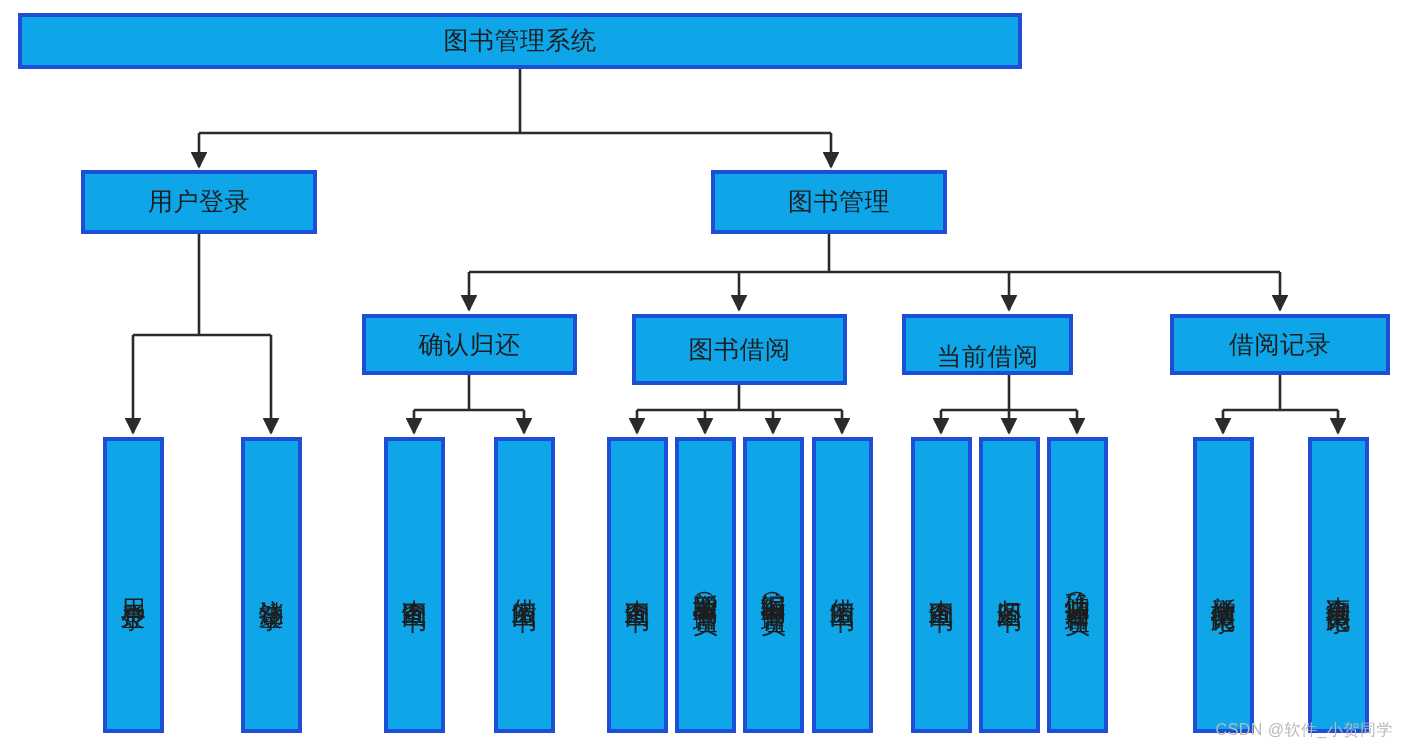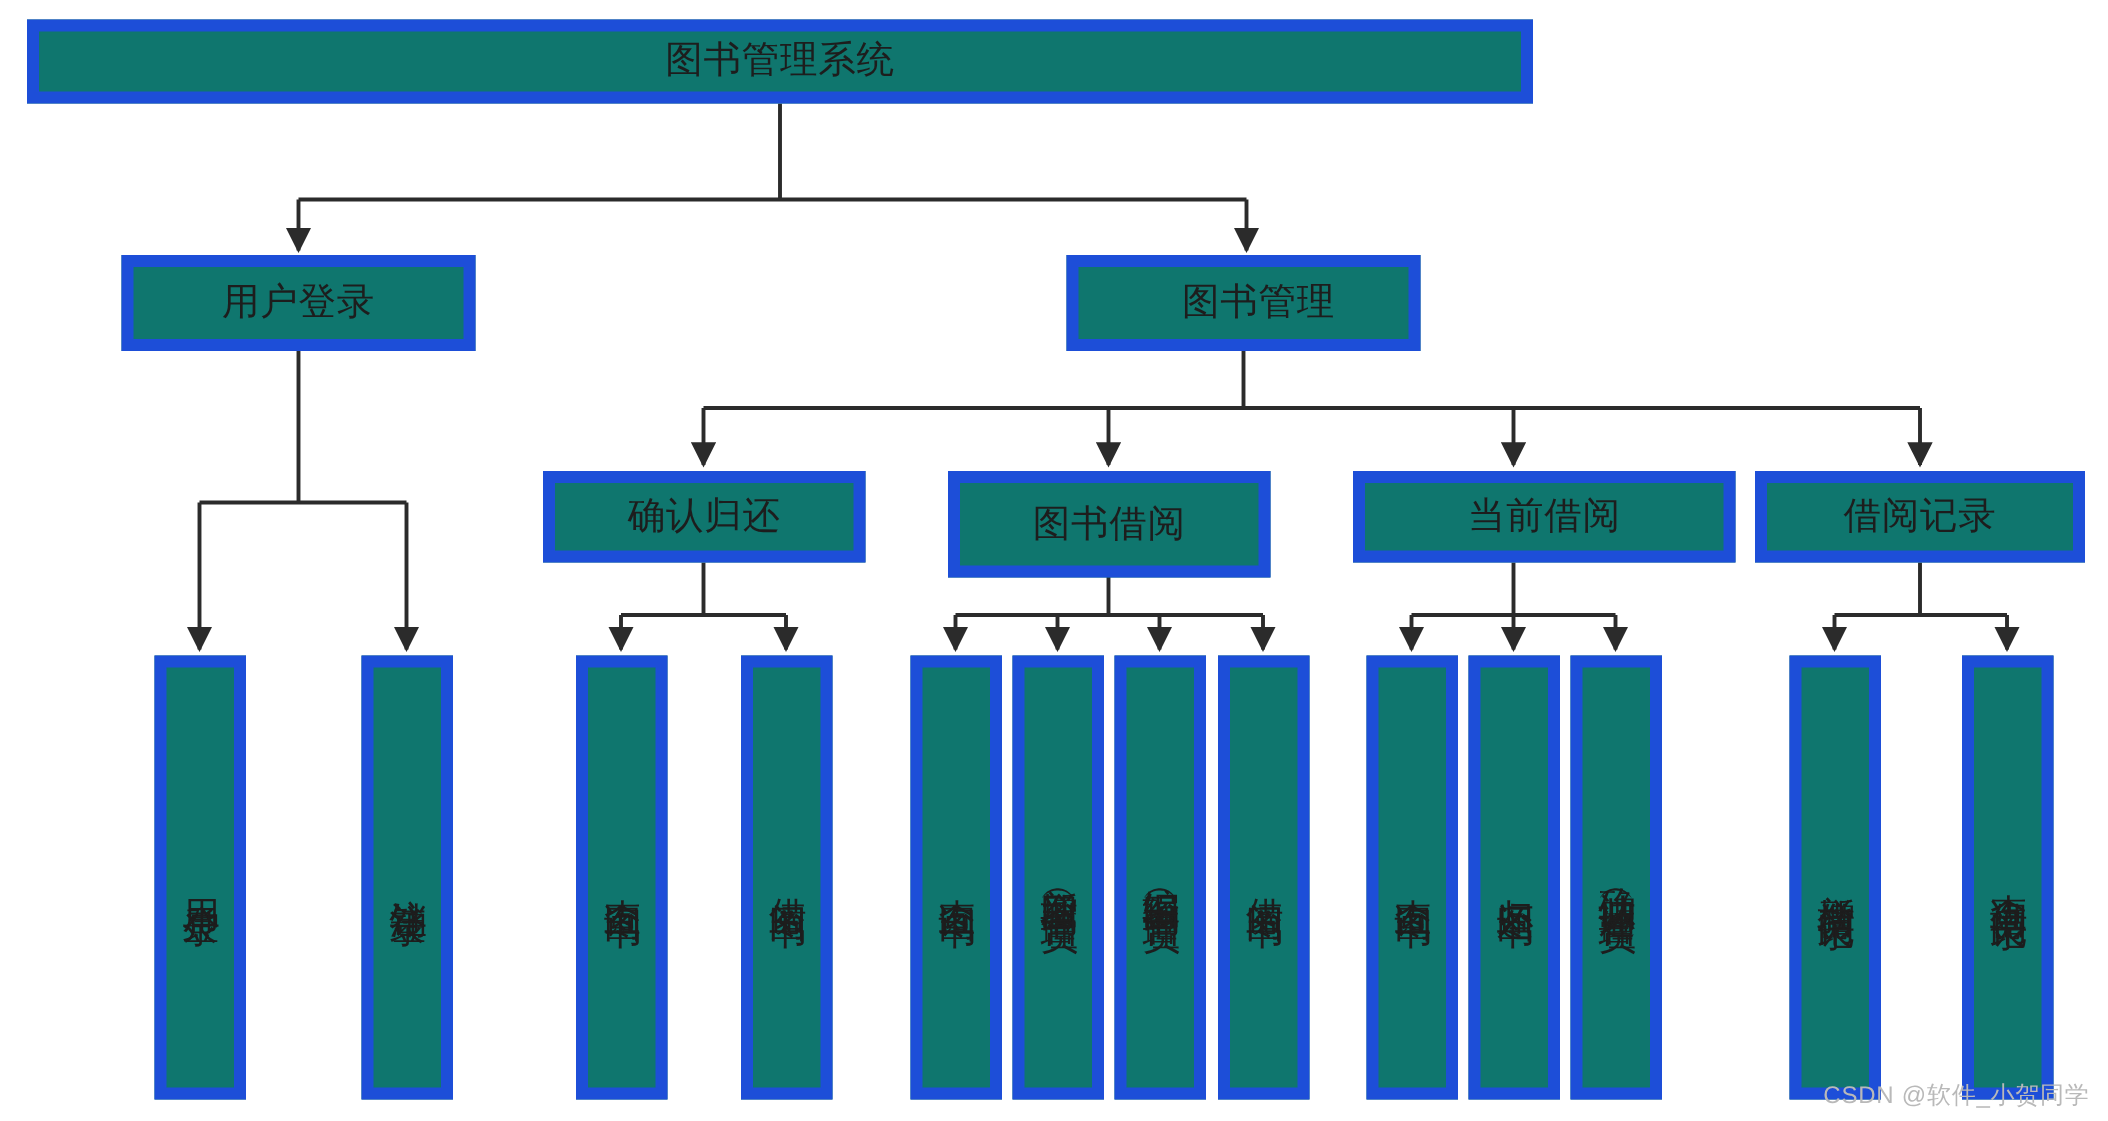--- a/index.html
+++ b/index.html
@@ -27,8 +27,8 @@
   .node-box {
     position: absolute;
     box-sizing: border-box;
-    border: 8px solid #1d4ed8;
-    background: #0f766e;
+    border: 4px solid #1d4ed8;
+    background: #0ea5e9;
     display: flex;
     align-items: center;
     justify-content: center;

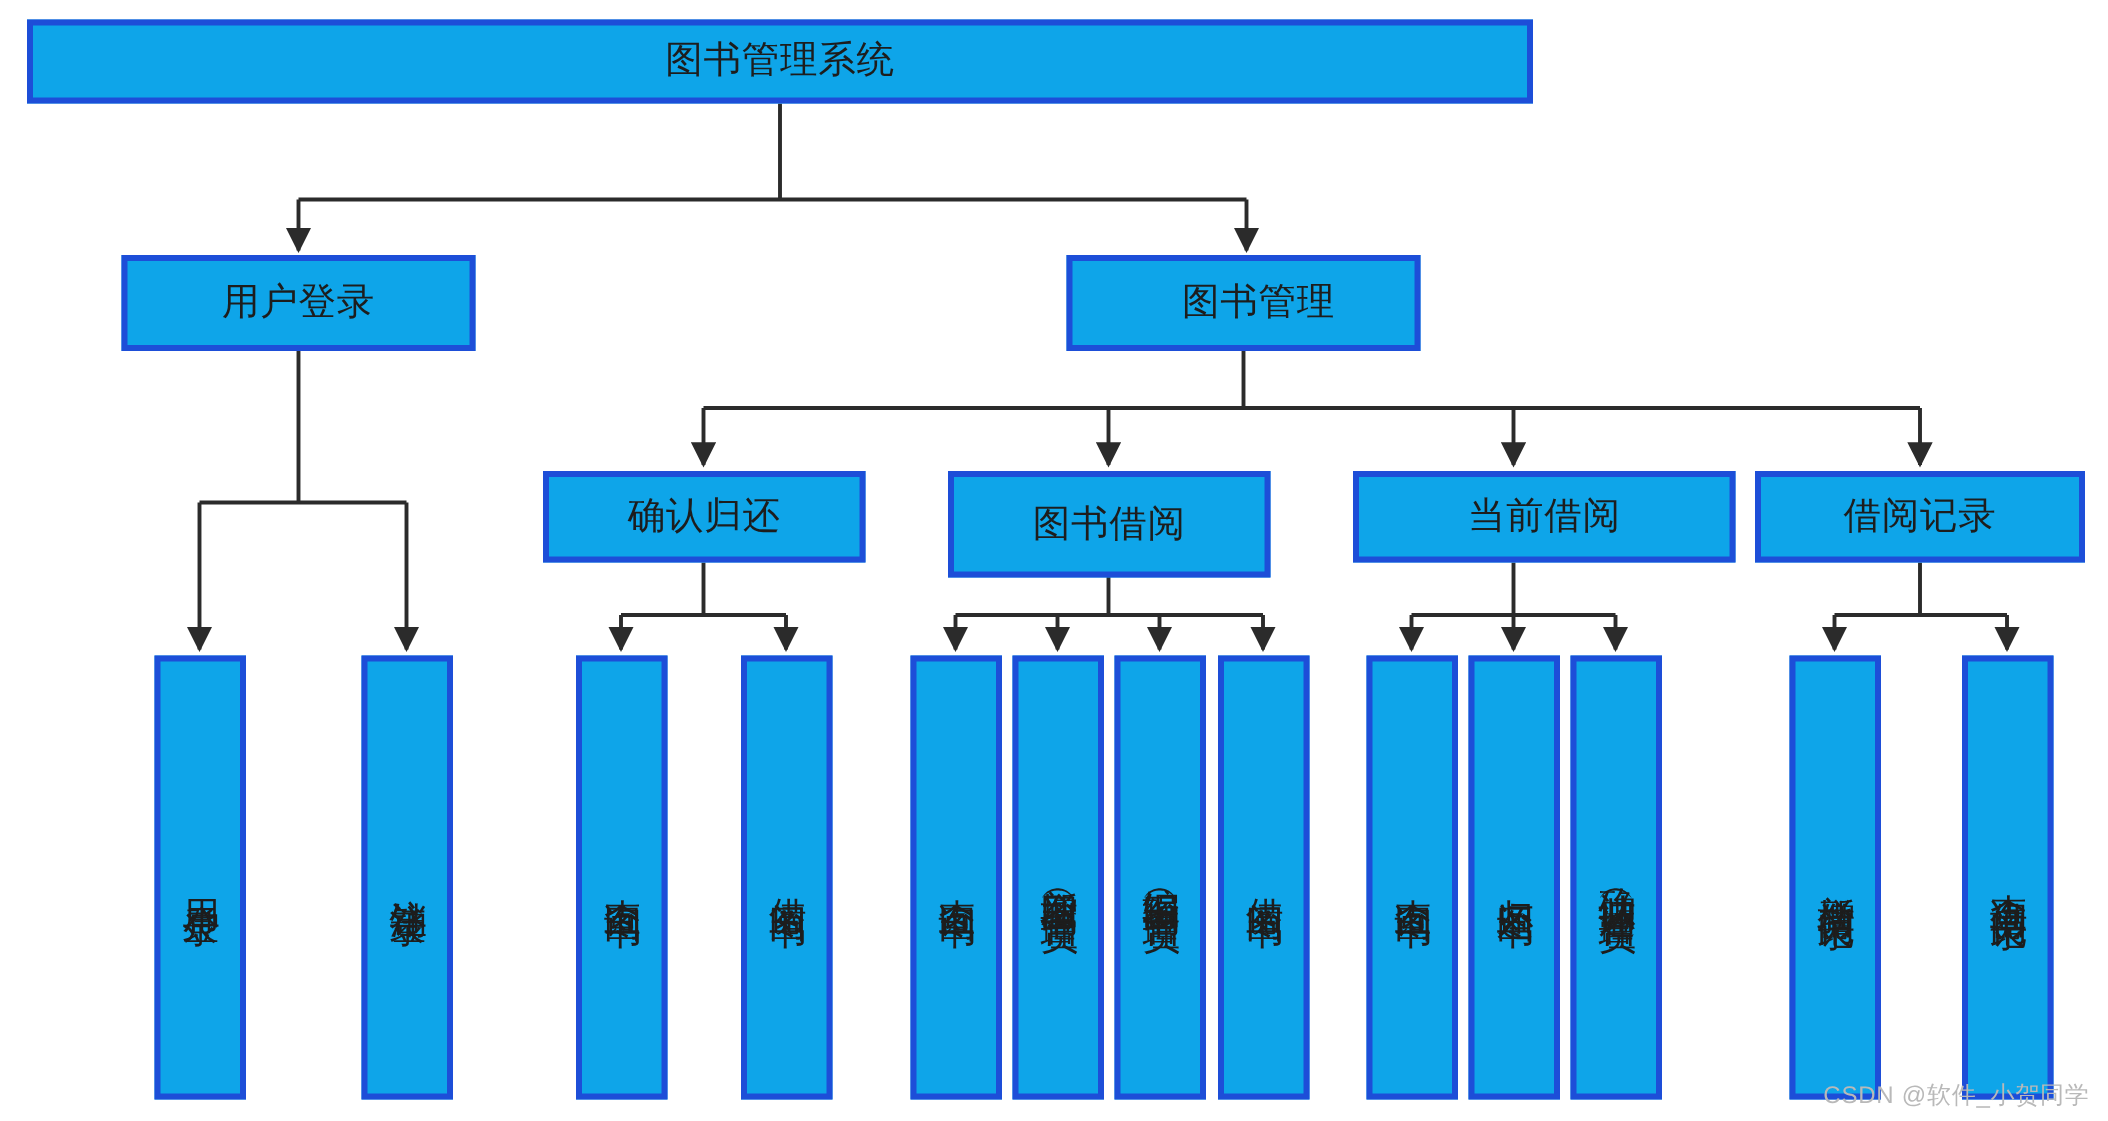--- a/index.html
+++ b/index.html
@@ -148,7 +148,7 @@
     <span class="node-label">图书借阅</span>
   </div>
 
-  <div class="node-box node-h" style="left:902px; top:314px; width:255px; height:61px;">
+  <div class="node-box node-h" style="left:902px; top:314px; width:171px; height:61px;align-items:flex-end;">
     <span class="node-label">当前借阅</span>
   </div>
 

